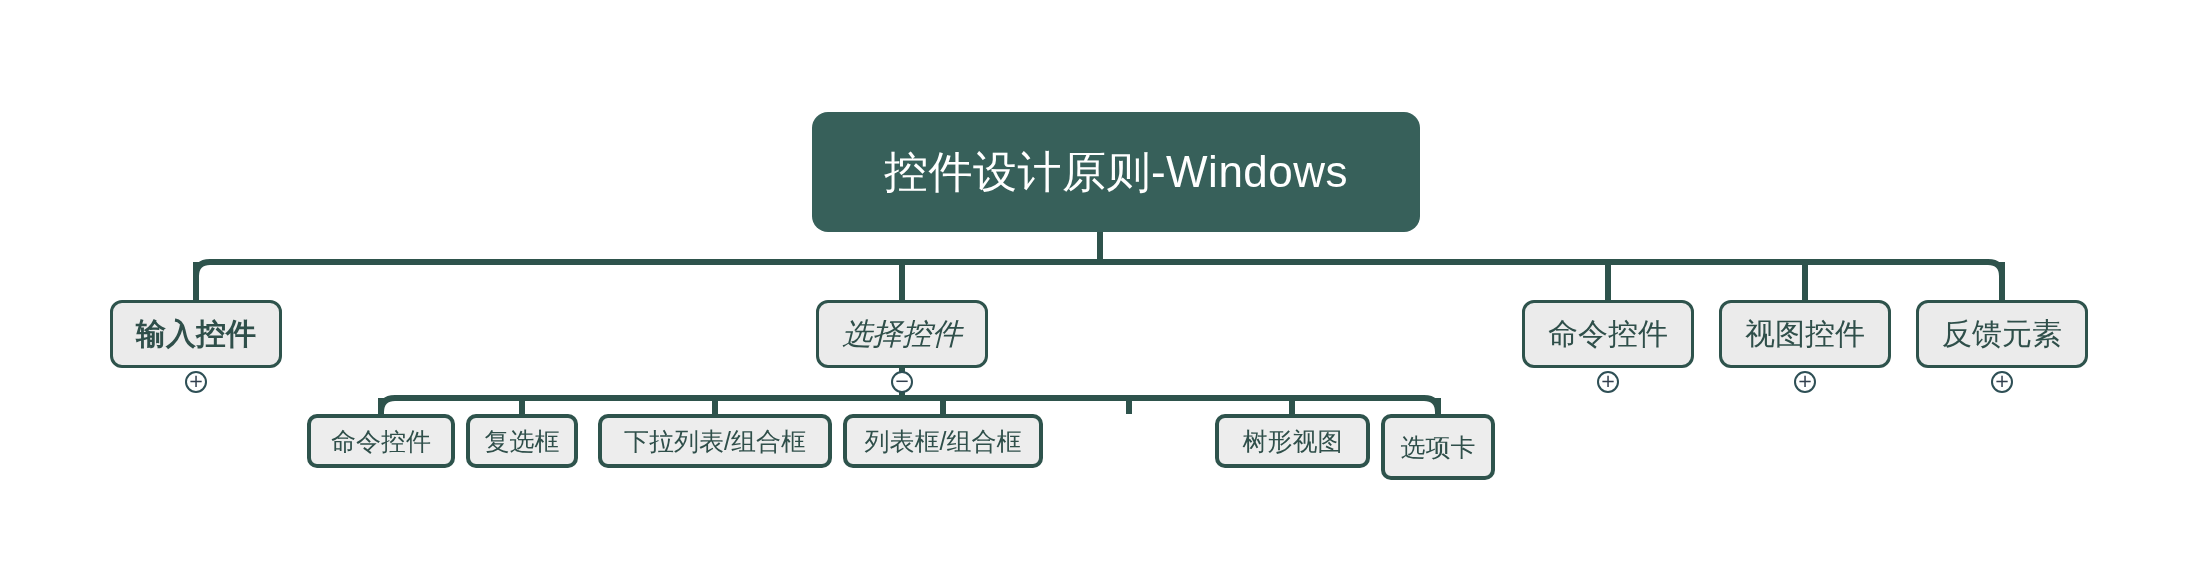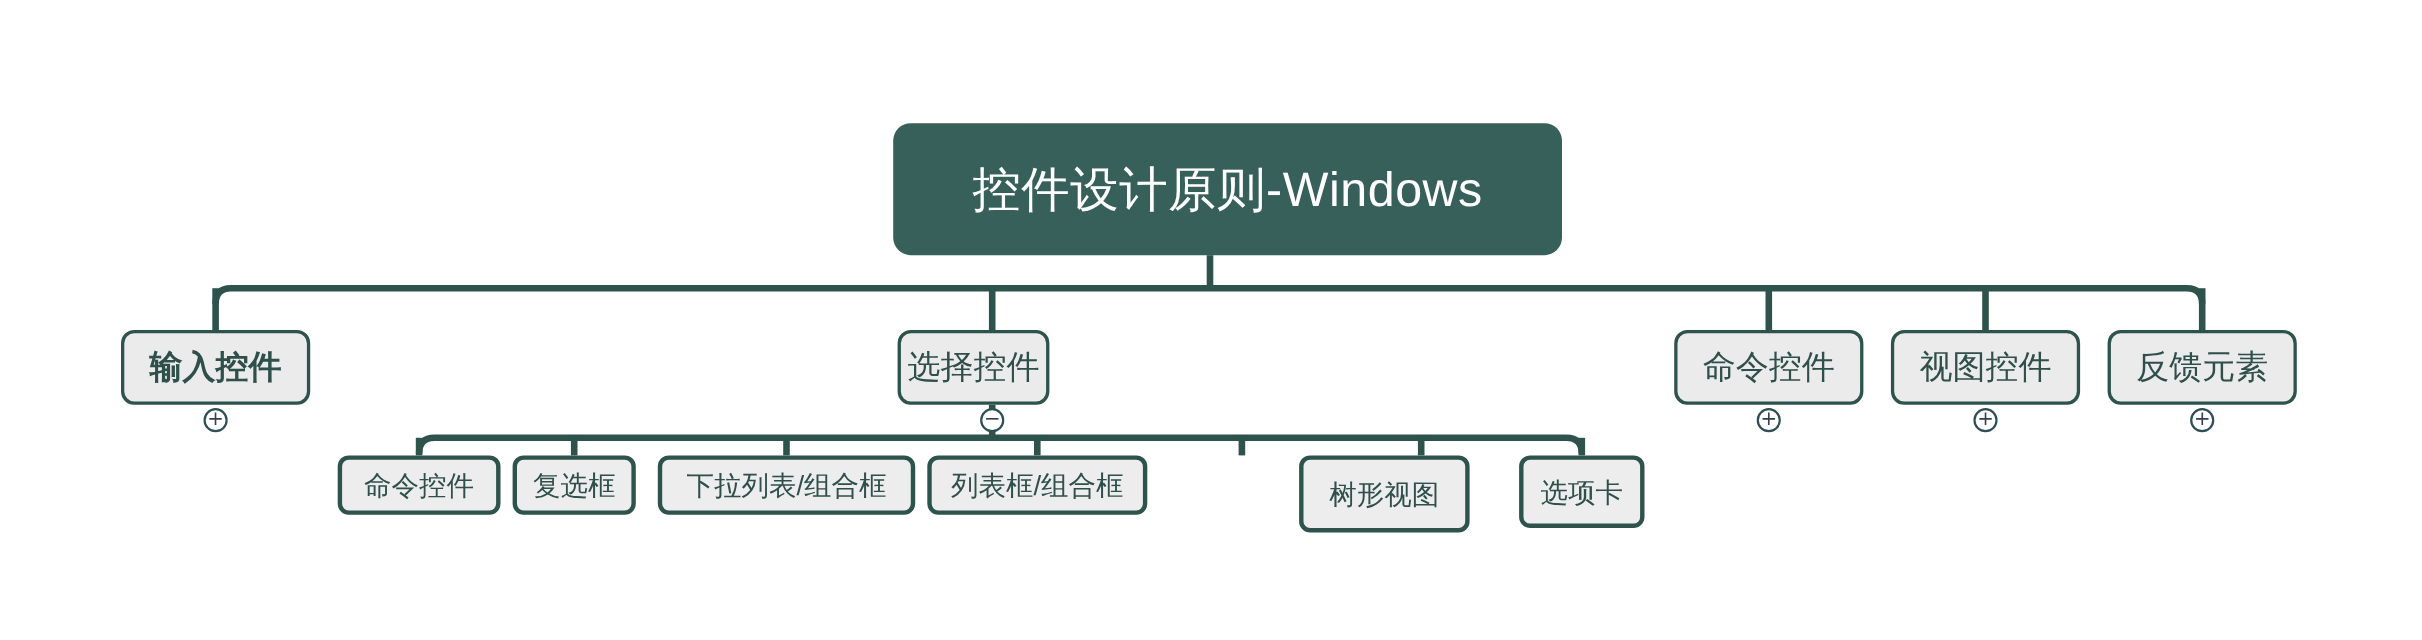--- a/index.html
+++ b/index.html
@@ -121,7 +121,7 @@
       <span>+</span>
     </div>
 
-  <div class="node node-branch" style="left:816px; top:300px; width:138px; height:68px;">选择控件</div>
+  <div class="node node-branch" style="left:816px; top:300px; width:172px; height:68px;font-style:italic;">选择控件</div>
   <div class="toggle" style="left:891px; top:371px;">
       <span>−</span>
     </div>

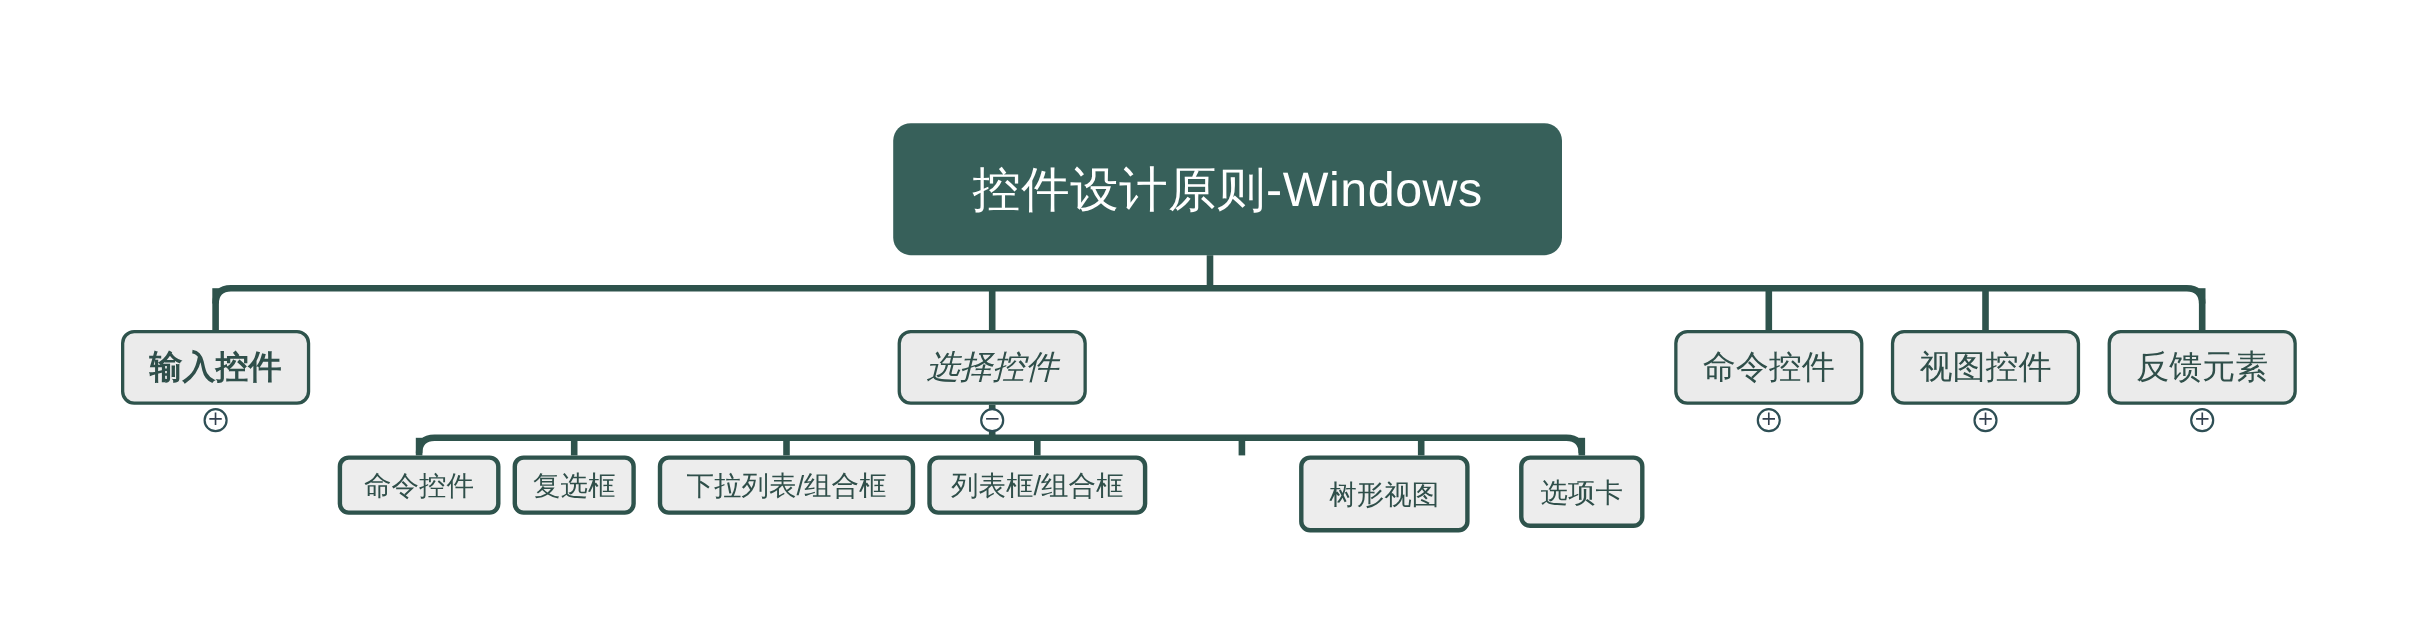--- a/index.html
+++ b/index.html
@@ -145,7 +145,7 @@
   <div class="node node-leaf" style="left:466px; top:414px; width:112px; height:54px;">复选框</div>
   <div class="node node-leaf" style="left:598px; top:414px; width:234px; height:54px;">下拉列表/组合框</div>
   <div class="node node-leaf" style="left:843px; top:414px; width:200px; height:54px;">列表框/组合框</div>
-  <div class="node node-leaf" style="left:1181px; top:414px; width:155px; height:70px;">树形视图</div>
+  <div class="node node-leaf" style="left:1215px; top:414px; width:155px; height:54px;">树形视图</div>
   <div class="node node-leaf" style="left:1381px; top:414px; width:114px; height:66px;">选项卡</div>
 
 </div>

